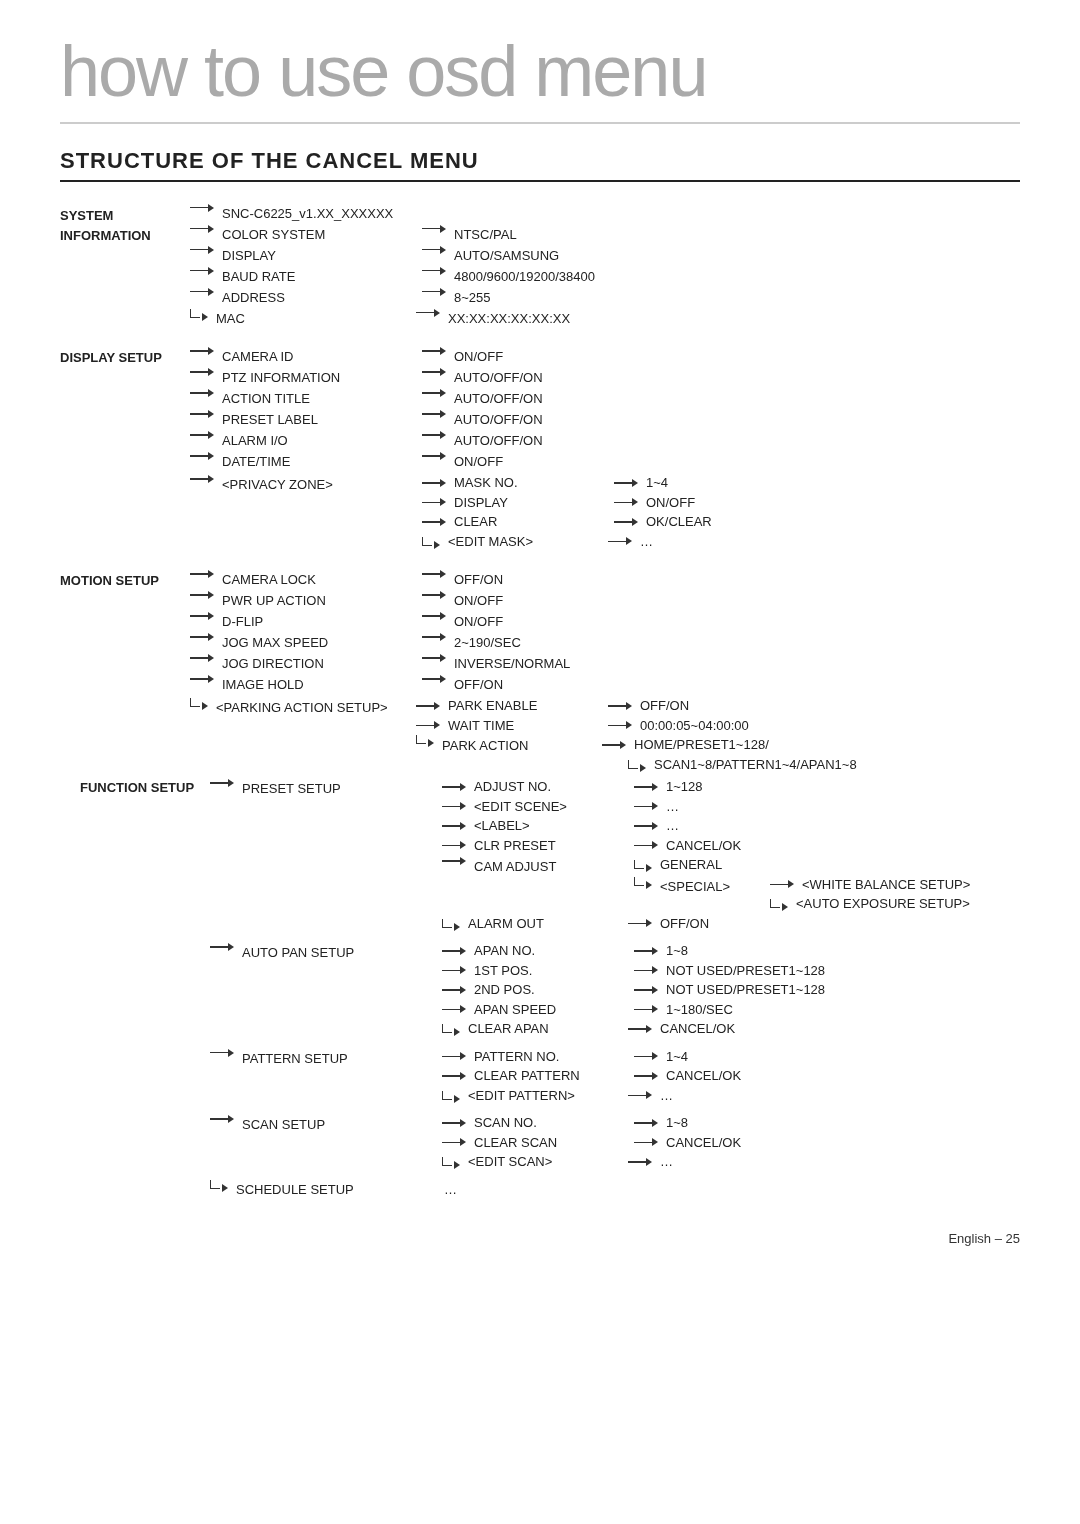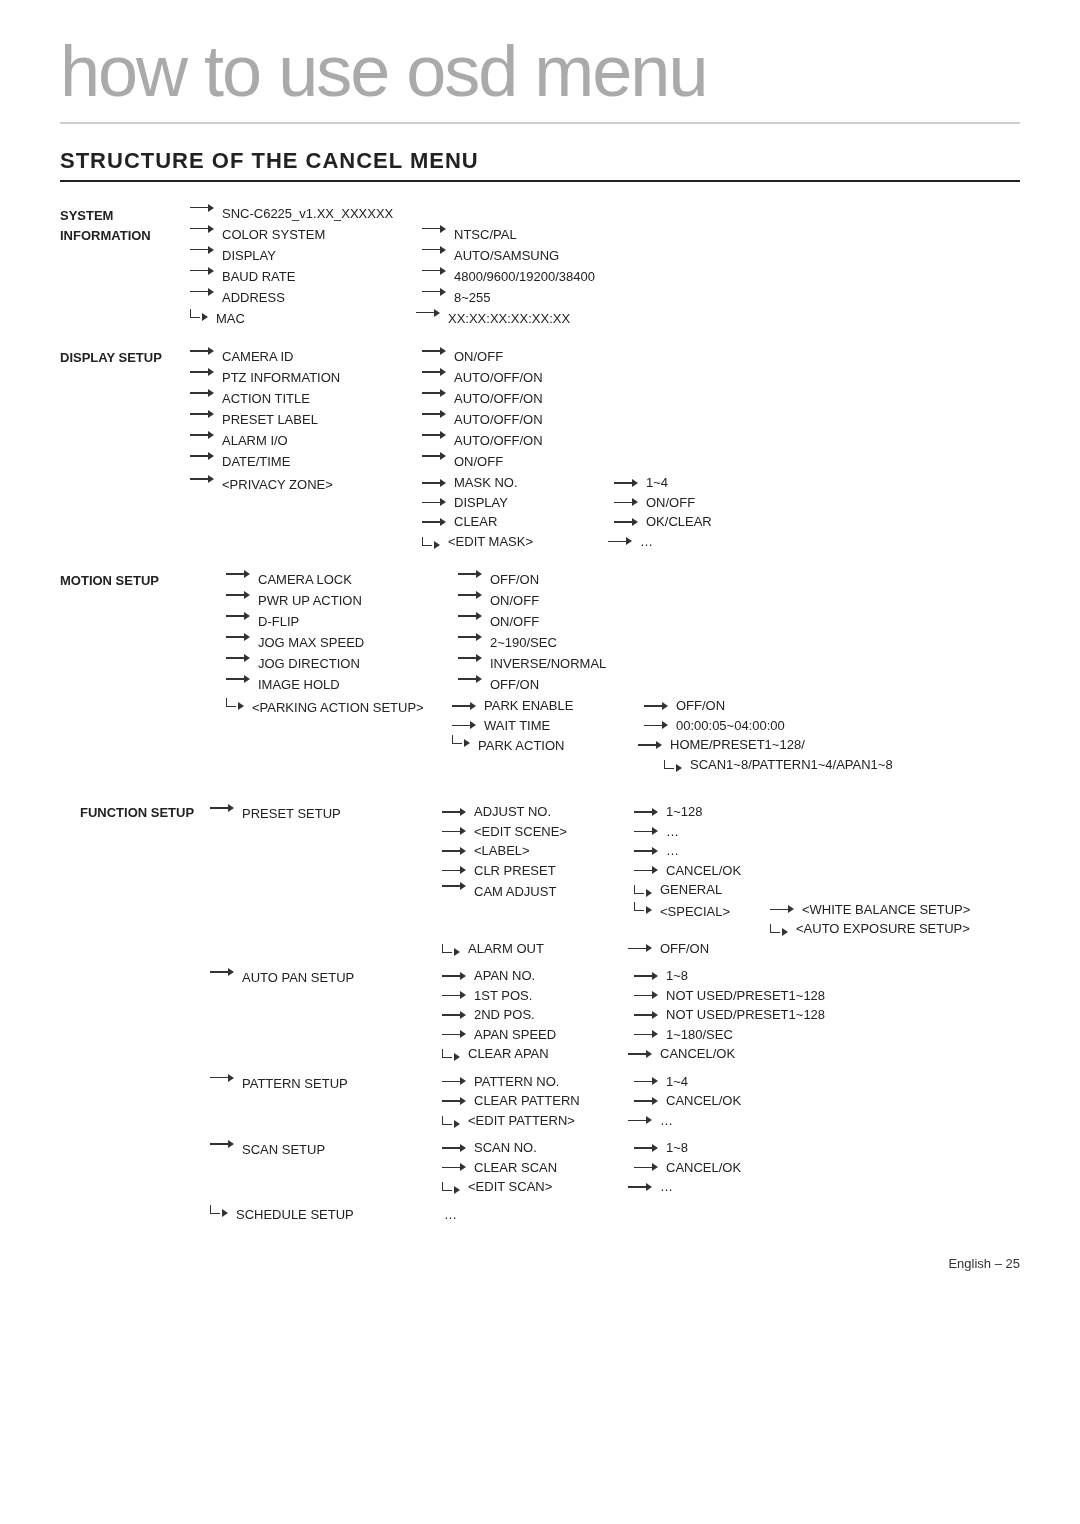--- a/index.html
+++ b/index.html
@@ -309,7 +309,7 @@
       </div>
     </div>
 
-    <div class="group-block" style="display:flex; align-items:flex-start; margin-bottom:25px;gap:36px;">
+    <div class="group-block" style="display:flex; align-items:flex-start; margin-bottom:0;">
       <div class="group-label" style="min-width:130px; font-weight:900; font-size:13px; padding-right:8px; padding-top:2px;">
         MOTION SETUP
       </div>

